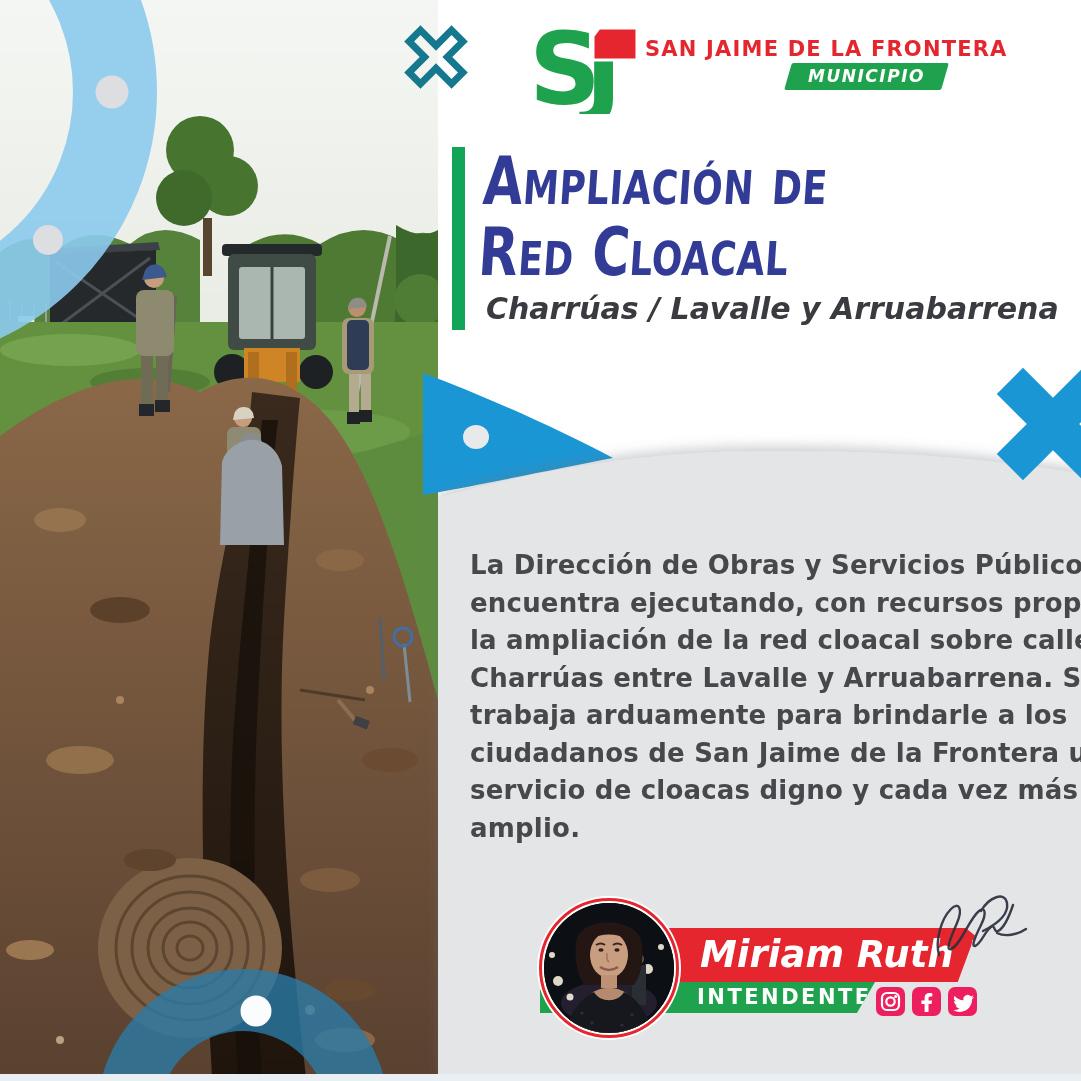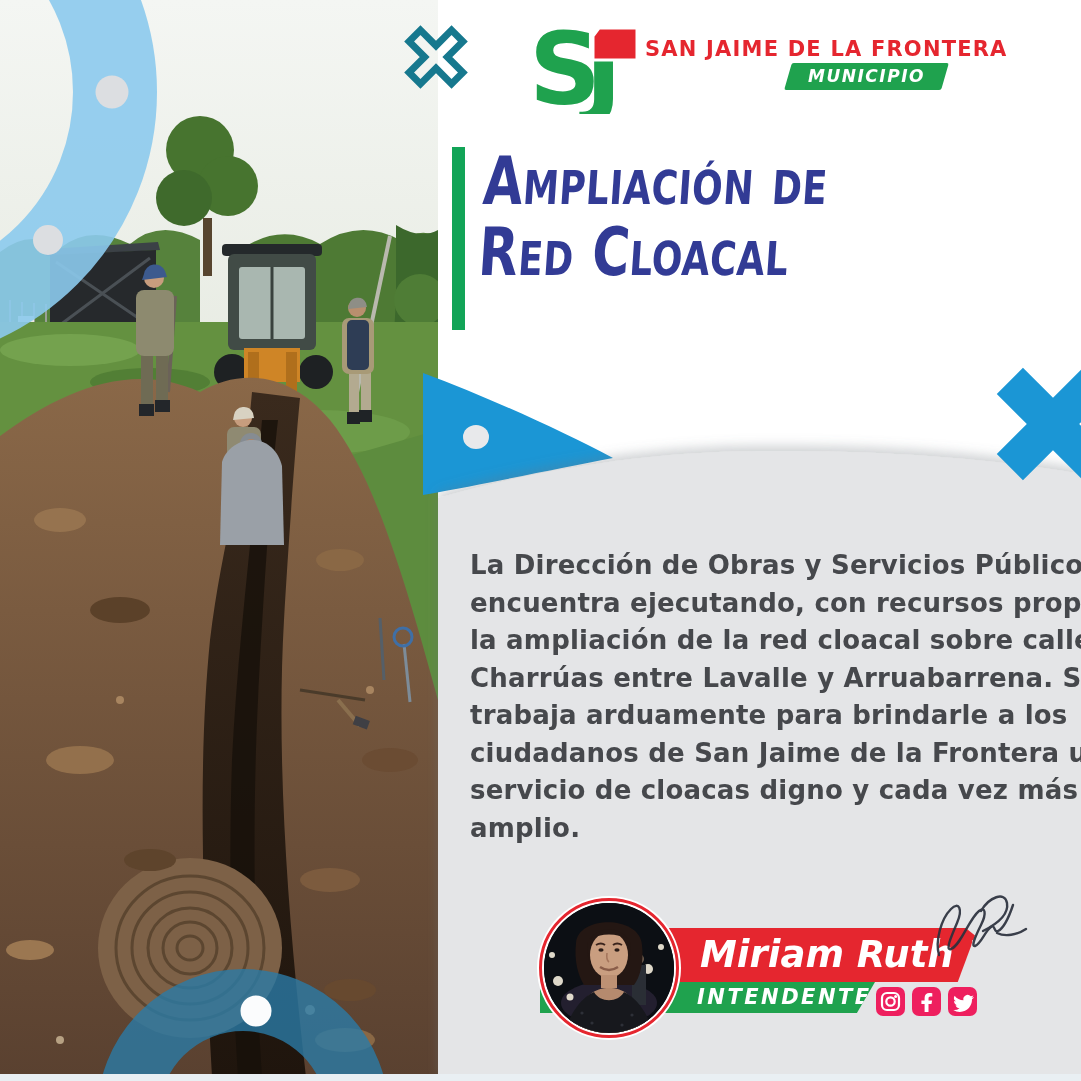--- a/index.html
+++ b/index.html
@@ -231,6 +231,7 @@
     <div>Ampliación de</div>
     <div>Red Cloacal</div>
   </div>
+  <div class="content page-subtitle">Charrúas / Lavalle y Arruabarrena</div>
 
   <div class="content article">
     <div>La Dirección de Obras y Servicios Públicos se</div>

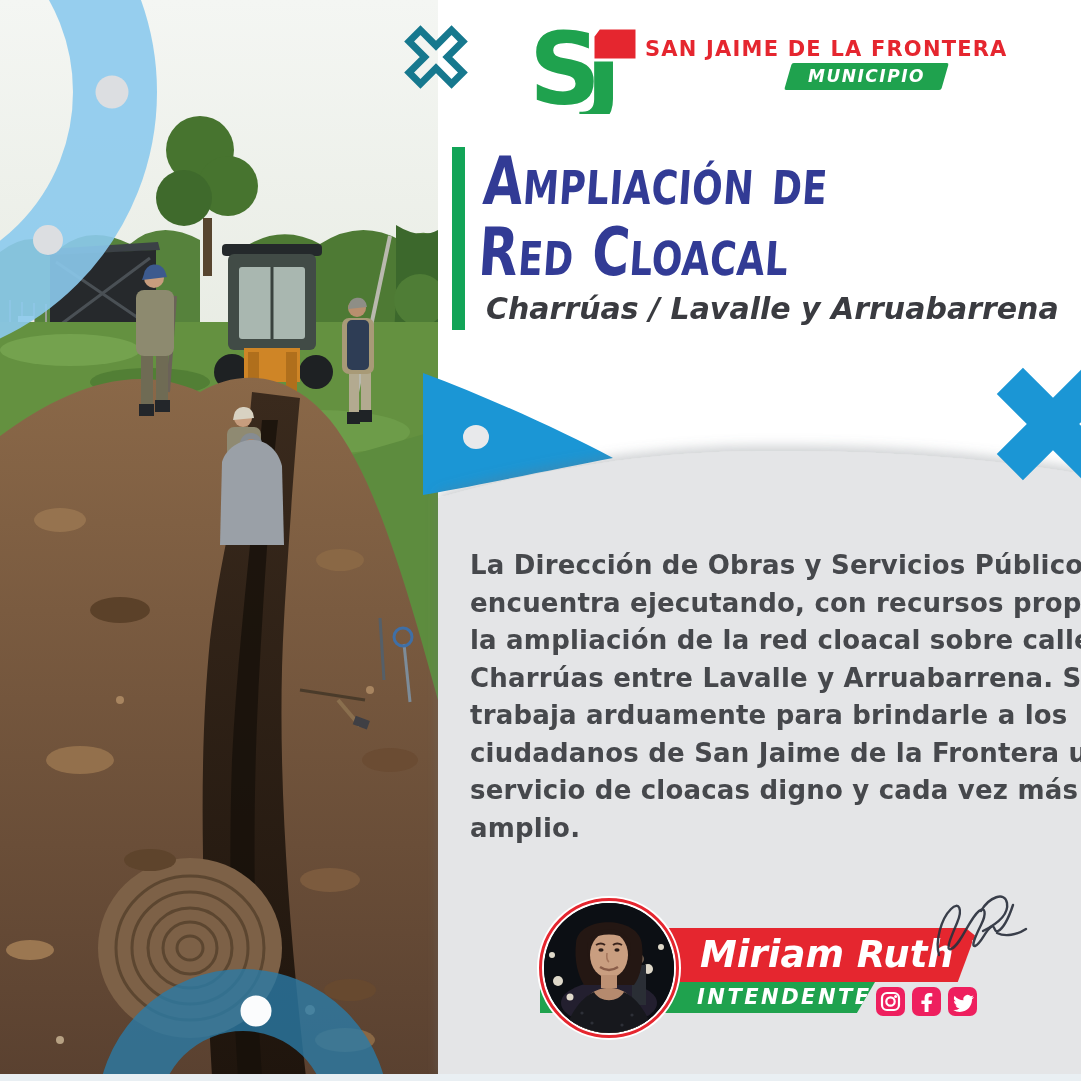--- a/index.html
+++ b/index.html
@@ -39,7 +39,7 @@
   .role-banner{left:540px;top:982px;width:335px;height:31px;background:var(--brand-green,#27a44f);
                clip-path:polygon(0 0,100% 0,94.6% 100%,0 100%);}
   .role-banner span{display:block;padding-left:157px;line-height:30px;color:#fff;font-weight:bold;
-               font-style:italic;font-size:21px;letter-spacing:2.5px;white-space:nowrap;}
+               font-size:21px;letter-spacing:2.5px;white-space:nowrap;}
   .portrait{left:537px;top:896px;width:144px;height:144px;border-radius:50%;background:#fff;}
   .portrait-ring{position:absolute;inset:2px;border:3px solid var(--brand-red,#e5293b);border-radius:50%;}
   .portrait-img{position:absolute;inset:7px;border-radius:50%;overflow:hidden;background:#0c0f14;}

